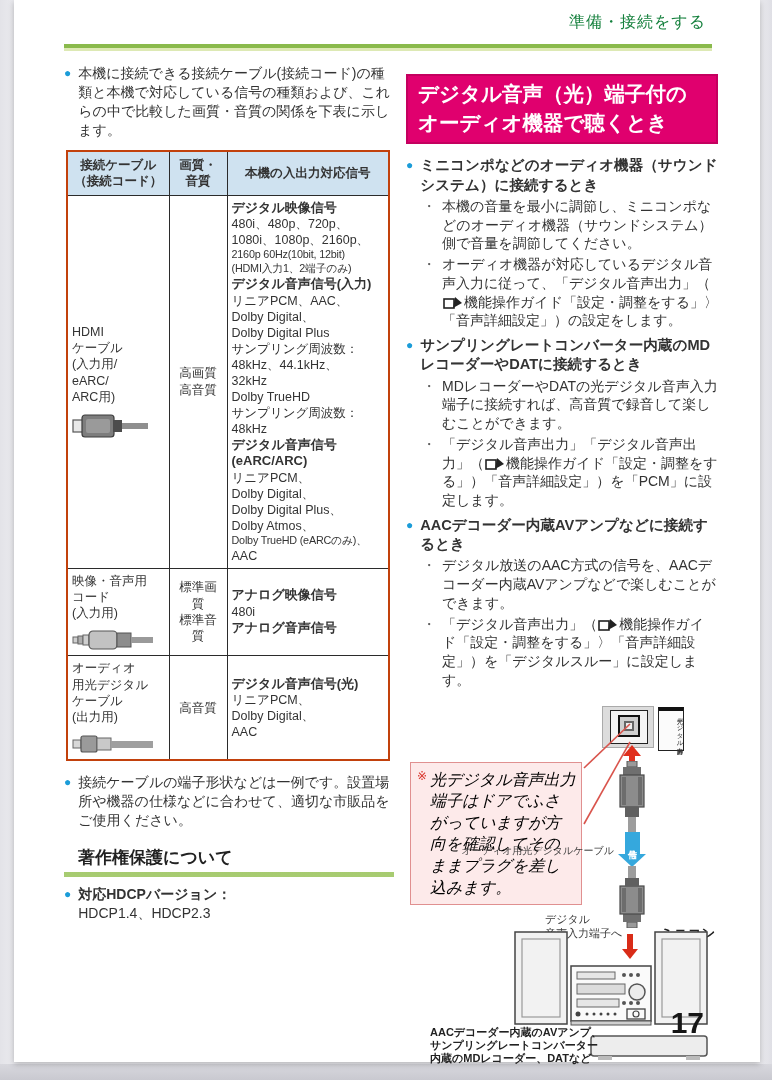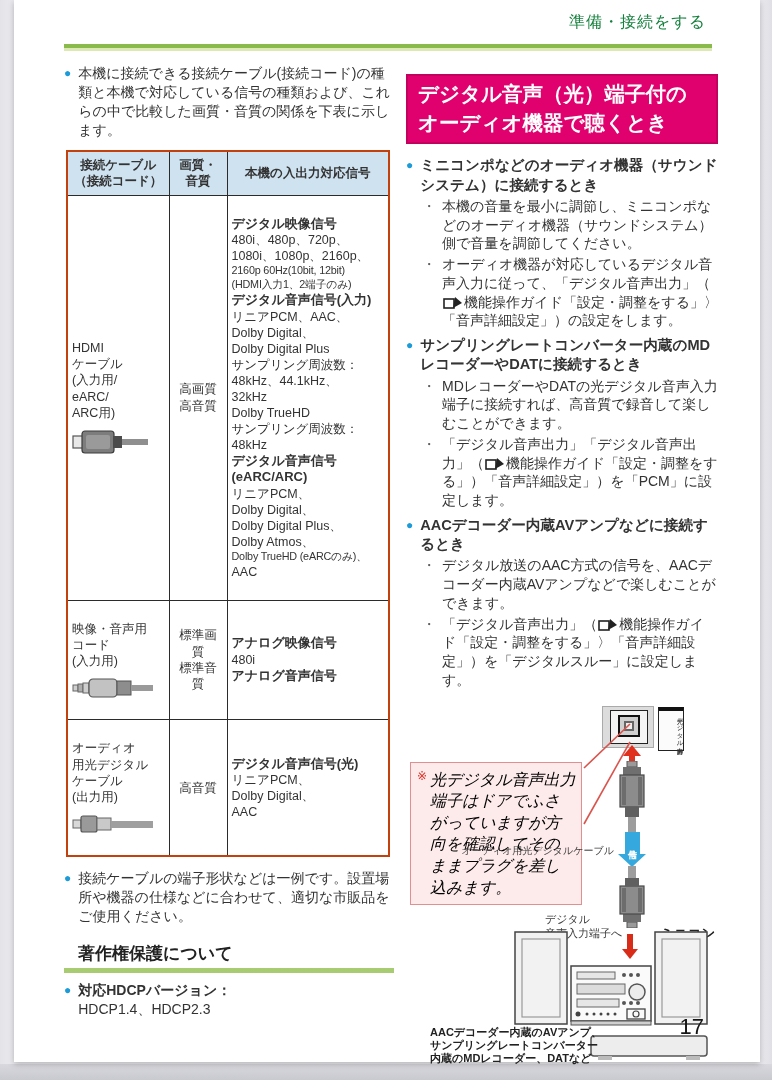--- a/index.html
+++ b/index.html
@@ -23,7 +23,7 @@
 
   
   table.cables { border-collapse:collapse; width:322px; table-layout:fixed; margin:4px 0 12px 2px; }
-  table.cables th, table.cables td { border:1px solid #2b2b2b; vertical-align:middle; font-size:12.5px; line-height:1.3; padding:20px 4px; }
+  table.cables th, table.cables td { border:1px solid #2b2b2b; vertical-align:middle; font-size:12.5px; line-height:1.3; padding:4px 4px; }
   table.cables { border:2px solid #c2410c; }
   table.cables th { background:#cfe2f0; font-weight:bold; text-align:center; white-space:pre-line; padding:5px 2px; }
   td.cable-cell { white-space:normal; padding:6px 3px 6px 5px; }

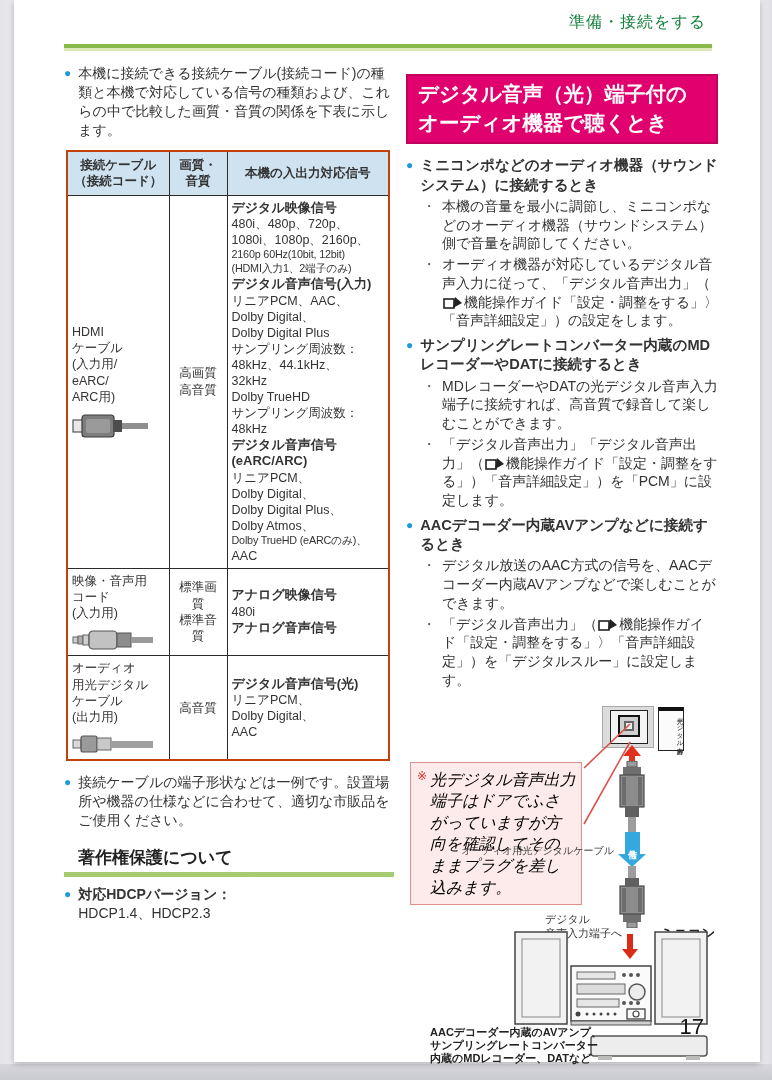--- a/index.html
+++ b/index.html
@@ -76,7 +76,7 @@
   .avamp { position:absolute; left:184px; top:330px; }
   .diagram-caption { position:absolute; left:24px; top:322px; font-size:11px; font-weight:bold; line-height:1.22; white-space:pre-line; color:#222; }
 
-  .page-number { position:absolute; right:56px; bottom:22px; font-size:22px; font-weight:normal; color:#161616; }
+  .page-number { position:absolute; right:56px; bottom:22px; font-size:30px; font-weight:bold; color:#161616; }
 </style>
 </head>
 <body>

